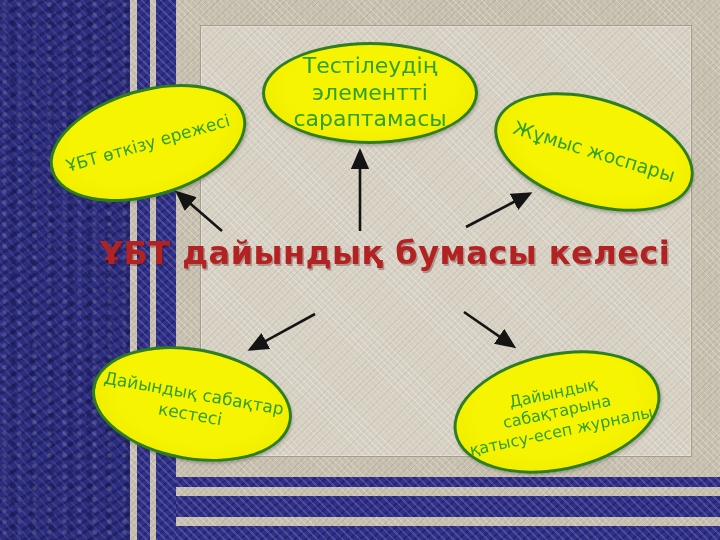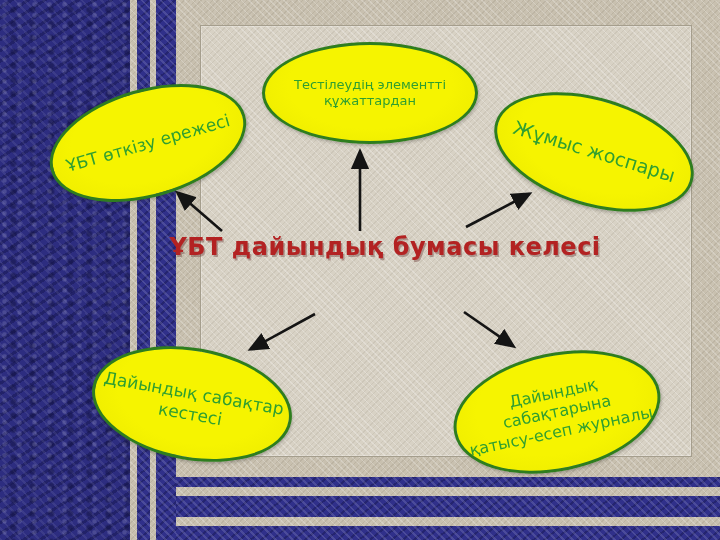--- a/index.html
+++ b/index.html
@@ -88,7 +88,7 @@
     line-height:1.22;
   }
   .n1{left:47px;top:89px;width:196px;height:102px;transform:rotate(-16deg);font-size:17px;}
-  .n2{left:262px;top:42px;width:210px;height:96px;font-size:13px;}
+  .n2{left:262px;top:42px;width:210px;height:96px;font-size:22px;}
   .n3{left:491px;top:98px;width:200px;height:102px;transform:rotate(17deg);font-size:19px;}
   .n4{left:91px;top:348px;width:196px;height:106px;transform:rotate(10deg);font-size:17px;}
   .n5{left:452px;top:353px;width:204px;height:112px;transform:rotate(-12deg);font-size:16px;}

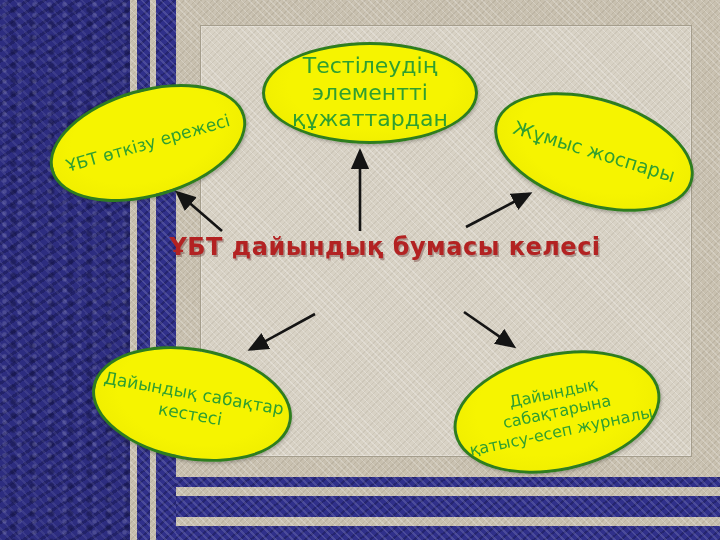--- a/index.html
+++ b/index.html
@@ -134,7 +134,7 @@
 
   <div class="node n2">
     <span>Тестілеудің элементті</span>
-    <span>құжаттардан</span>
+    <span>сараптамасы</span>
   </div>
 
   <div class="node n3">

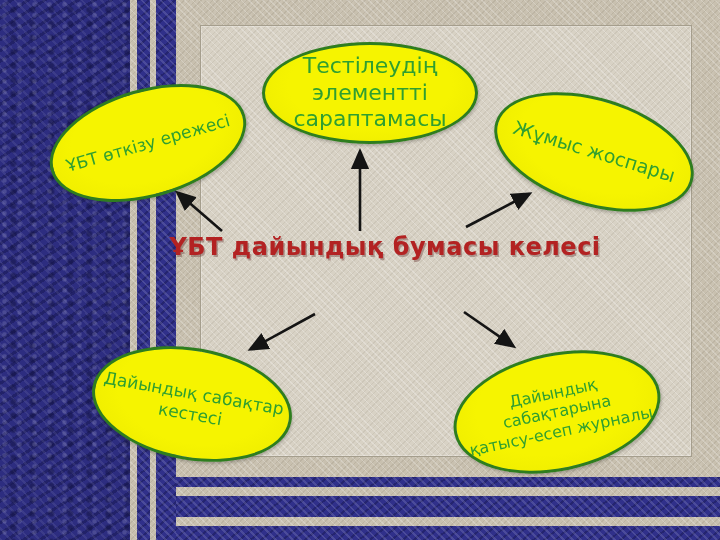--- a/index.html
+++ b/index.html
@@ -70,7 +70,7 @@
     text-align:center;
     color:#b32222;
     font-weight:bold;
-    font-size:24px;
+    font-size:32px;
     line-height:1.38;
     letter-spacing:.5px;
     text-shadow:1.5px 2px 0 rgba(70,8,8,.30);

